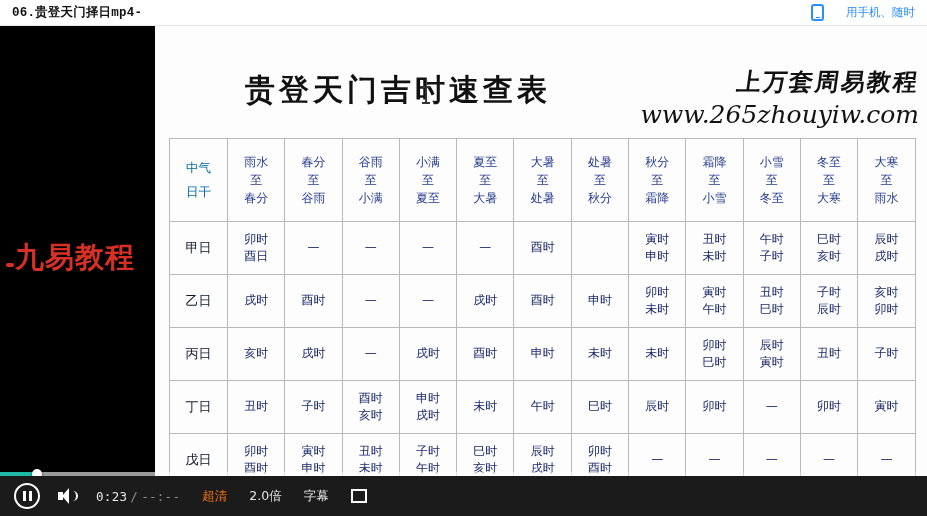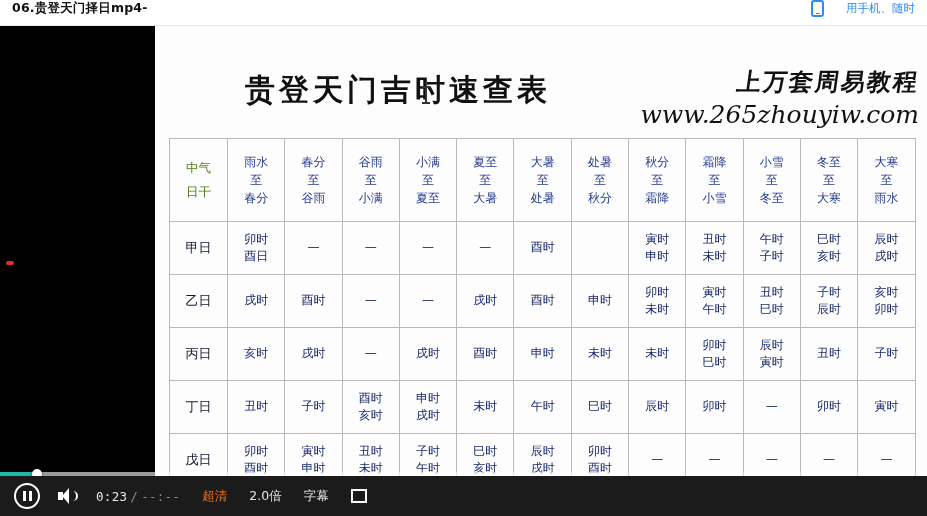--- a/index.html
+++ b/index.html
@@ -14,8 +14,8 @@
   .topbar{
     position:absolute;left:0;top:0;width:927px;height:26px;
     background:#ffffff;border-bottom:1px solid #e6e6e6;
-    display:flex;align-items:flex-start;justify-content:space-between;
-    box-sizing:border-box;padding:0 12px;z-index:40;
+    display:flex;align-items:center;justify-content:space-between;
+    box-sizing:border-box;padding:0 12px;z-index:40;font-family:Liberation Mono, monospace;
   }
   .vid-title{font-size:12.5px;color:#111;font-weight:700;letter-spacing:.2px;}
   .top-right{display:flex;align-items:center;gap:22px;}

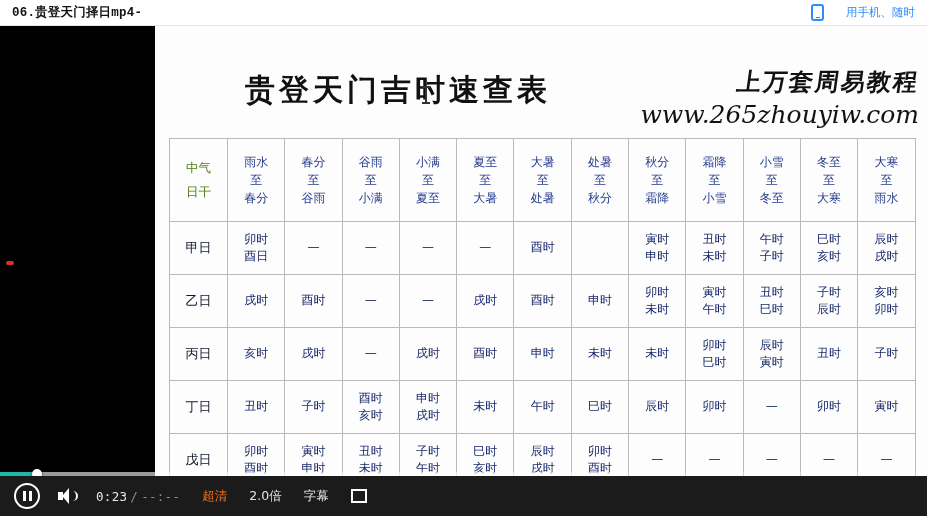--- a/index.html
+++ b/index.html
@@ -80,7 +80,7 @@
     font-size:12px;color:#233a8c;height:74px;line-height:1.5;
   }
   table.chart td.corner{
-    color:#4d7c0f;font-size:12.5px;line-height:1.9;padding:11px 2px;
+    color:#0369a1;font-size:12.5px;line-height:1.9;padding:11px 2px;
   }
   table.chart td.rowhead{color:#0f172a;font-size:13px;}
   .nb{display:block;}

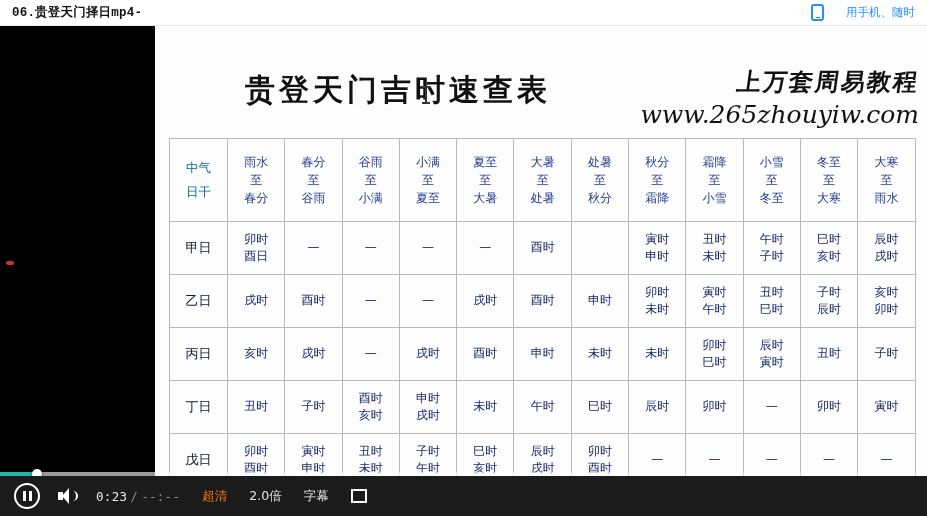--- a/index.html
+++ b/index.html
@@ -147,7 +147,7 @@
     <div class="leftband"></div>
 
     <div class="wm-left">
-      <span class="wm-box"></span>
+      <span class="wm-box"></span><span>九易教程</span>
     </div>
 
     <div class="slide">

